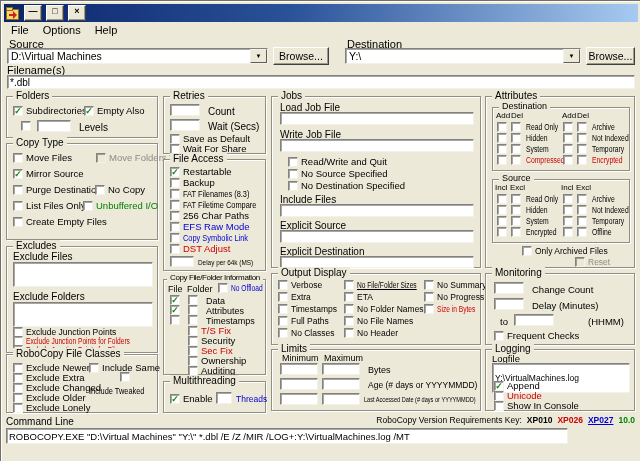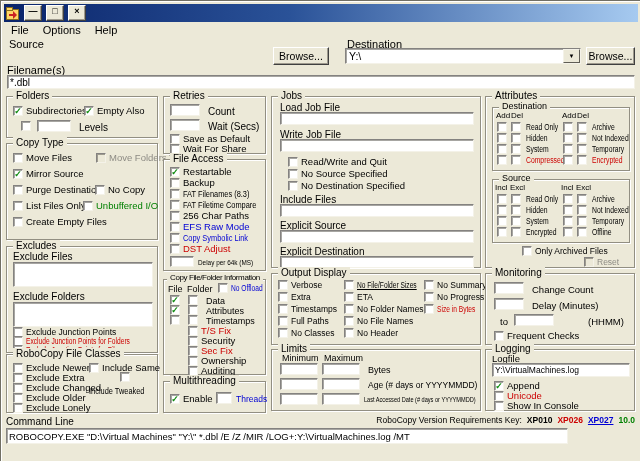--- a/index.html
+++ b/index.html
@@ -67,6 +67,10 @@
   </div>
 
   <span class="lbl f11" style="left:8px;top:37px;">Source</span>
+  <div class="combo" style="left:6px;top:47px;width:261px;height:16px;">
+    <input value="D:\Virtual Machines" style="">
+    <span class="arrow">▼</span>
+  </div>
   <div class="btn" style="left:272px;top:46px;width:56px;height:18px;">Browse...</div>
 
   <span class="lbl f11" style="left:346px;top:37px;">Destination</span>

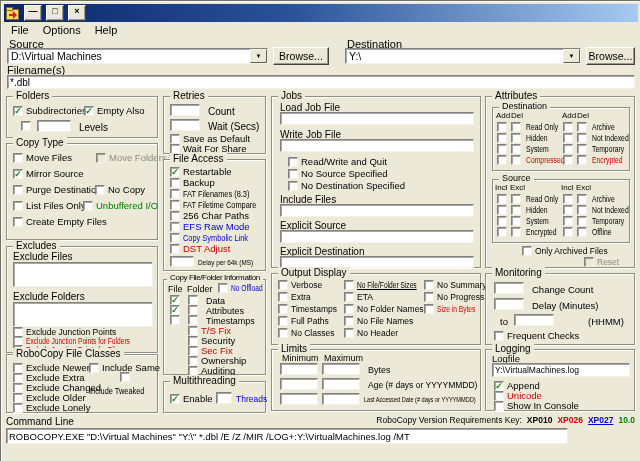--- a/index.html
+++ b/index.html
@@ -535,7 +535,7 @@
         <span class="box"></span>
         <span class="cblabel">Only Archived Files</span>
       </label>
-    <label class="cb xs" style="left:61px;top:160px;padding-left:37px;">
+    <label class="cb xs" style="left:52px;top:160px;padding-left:37px;">
         <span class="box dis"></span>
         <span class="cblabel" style="color: rgb(141, 139, 132);">Reset</span>
       </label>

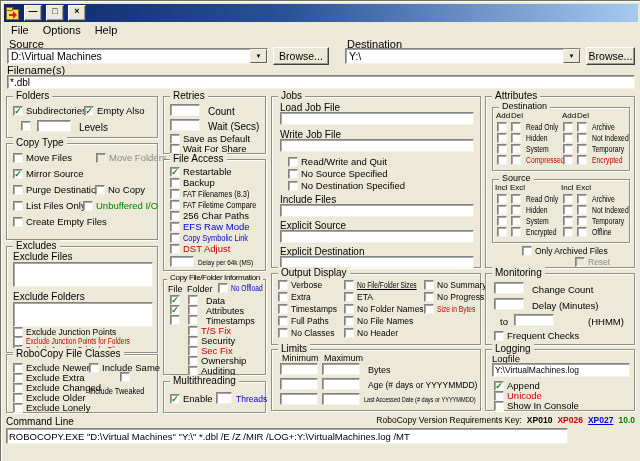--- a/index.html
+++ b/index.html
@@ -559,7 +559,7 @@
   <div class="group" style="left:484px;top:348px;width:150px;height:62px;">
     <span class="glegend">Logging</span>
     <span class="lbl f95" style="left:6px;top:3px;">Logfile</span>
-    <input class="edit" style="left: 6px; top: 13px; width: 138px; height: 14px; font-size: 8.5px;" value="Y:\VirtualMachines.log">
+    <input class="edit" style="left: 6px; top: 13px; width: 138px; height: 30px; font-size: 8.5px;" value="Y:\VirtualMachines.log">
     <label class="cb sm" style="left:8px;top:30px;">
         <span class="box">✓</span>
         <span class="cblabel">Append</span>

